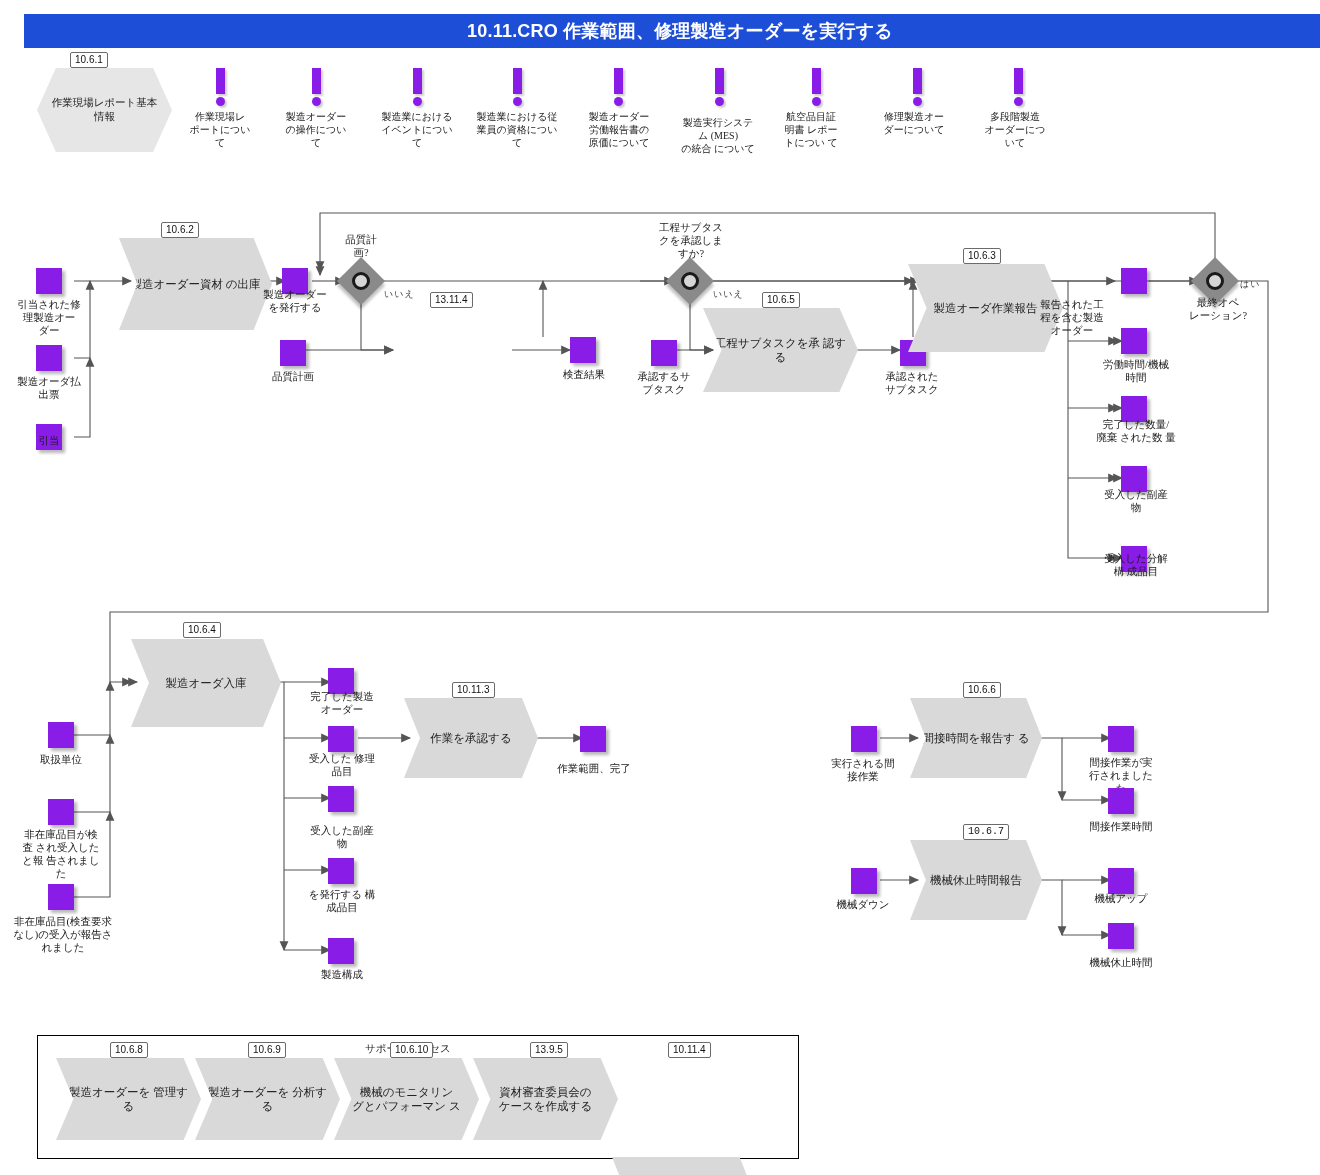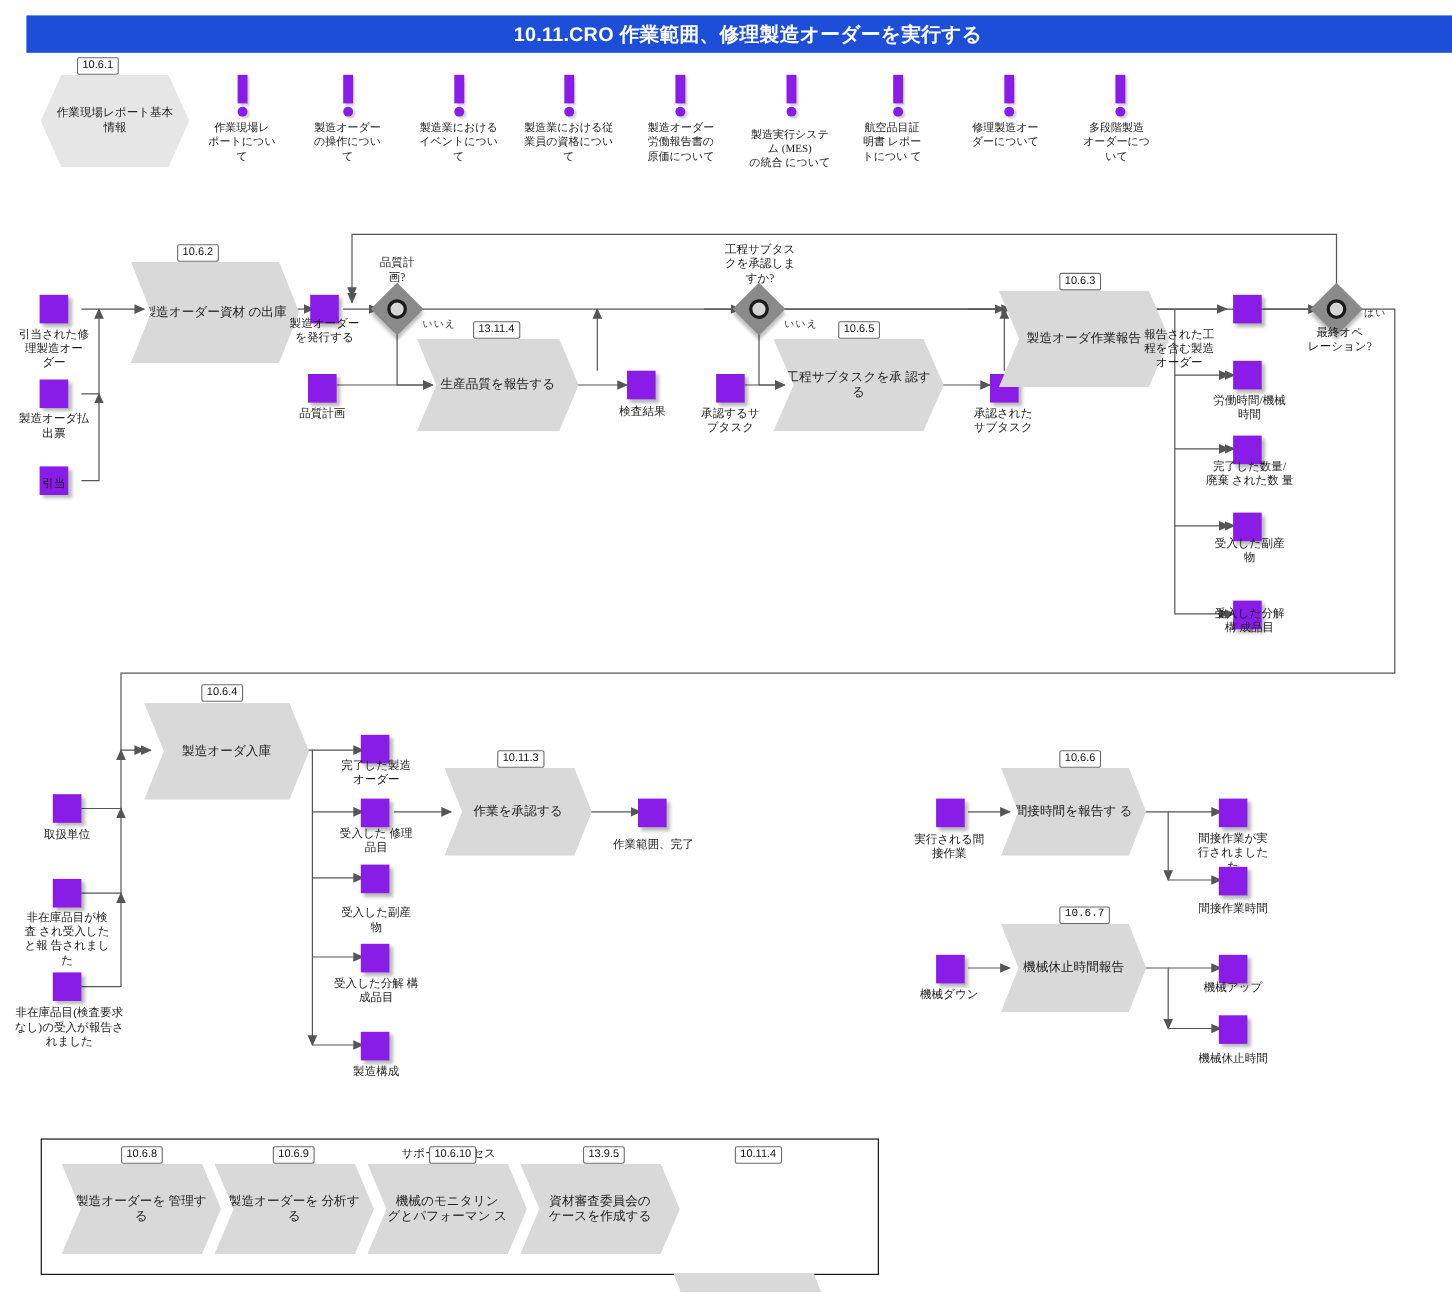--- a/index.html
+++ b/index.html
@@ -263,9 +263,6 @@
   <div class="datalbl" style="left:255px;top:370px;width:76px;">品質計画</div>
 
   <div class="badge" style="left:430px;top:292px;">13.11.4</div>
-  <div class="chev" style="left:379px;top:308px;width:147px;height:84px;">
-    <span>生産品質を報告する</span>
-  </div>
 
   <div class="datasq" style="left:570px;top:337px;"></div>
   <div class="datalbl" style="left:546px;top:368px;width:76px;">検査結果</div>

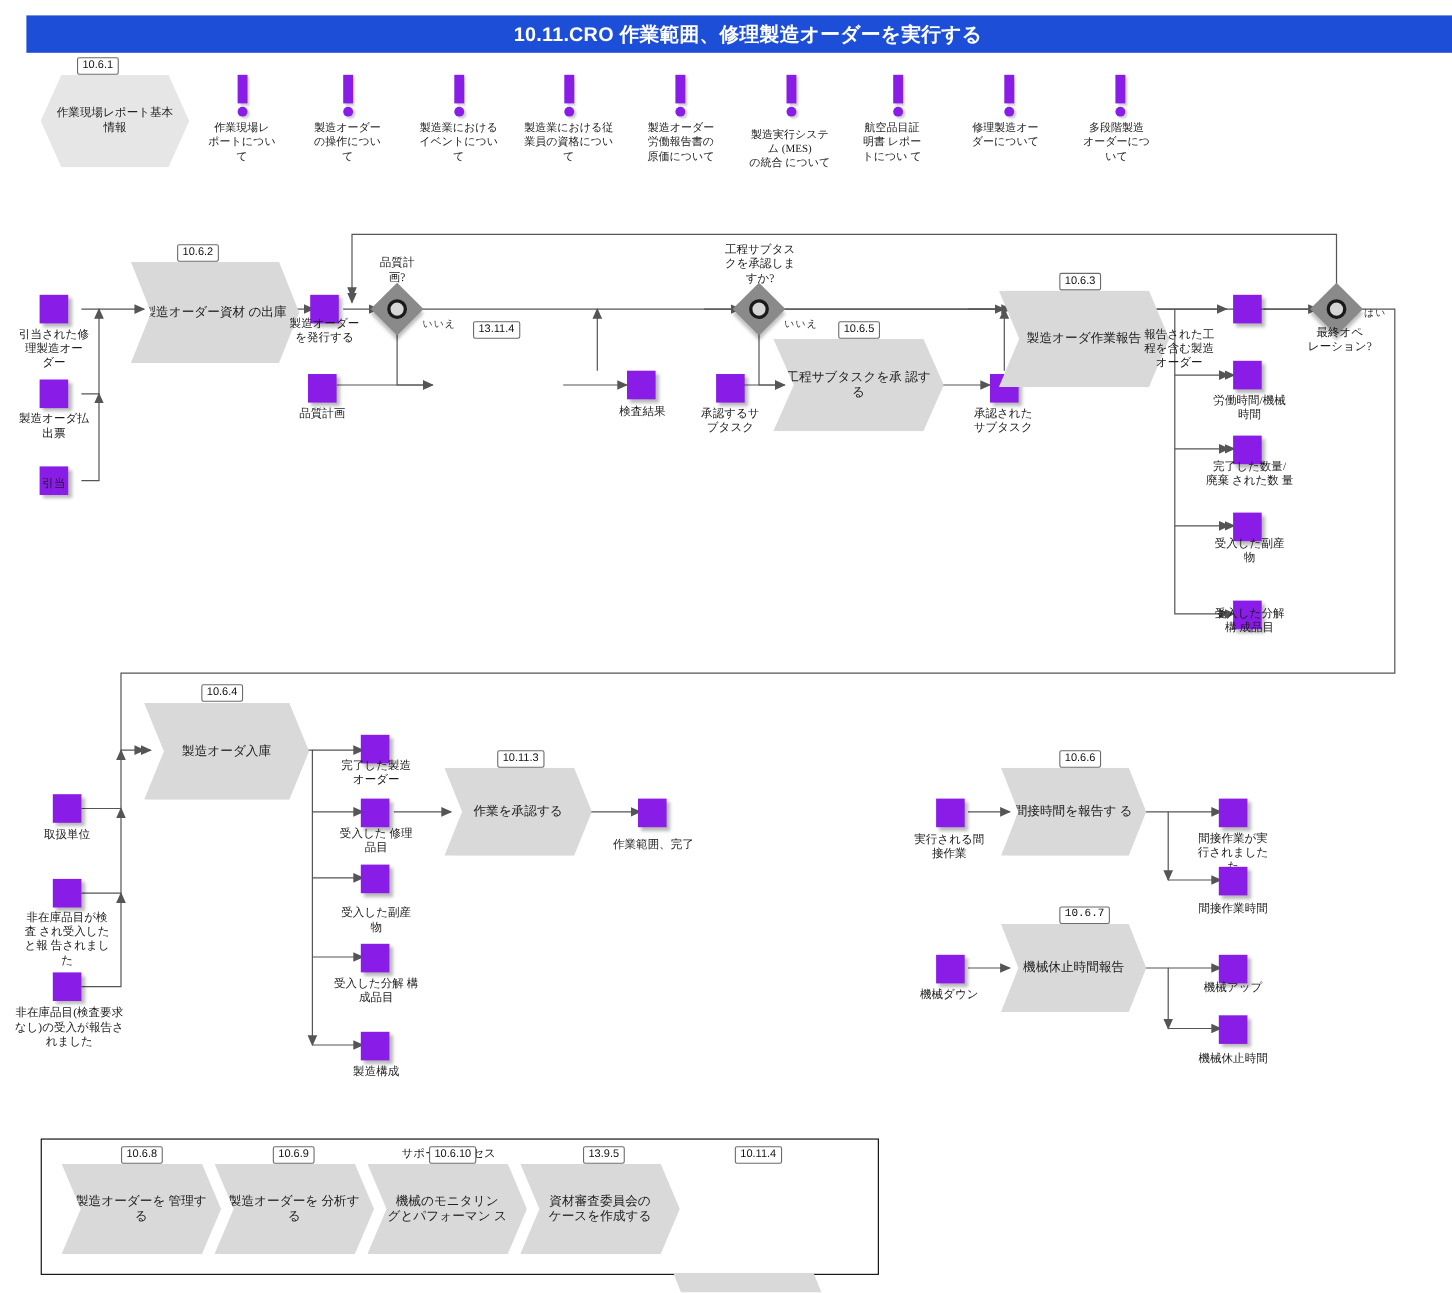--- a/index.html
+++ b/index.html
@@ -355,7 +355,7 @@
 物</div>
 
   <div class="datasq" style="left:328px;top:858px;"></div>
-  <div class="datalbl" style="left:292px;top:888px;width:100px;white-space:pre-line">受入した分解 構
+  <div class="datalbl" style="left:292px;top:888px;width:100px;white-space:pre-line">を発行する 構
 成品目</div>
 
   <div class="datasq" style="left:328px;top:938px;"></div>

